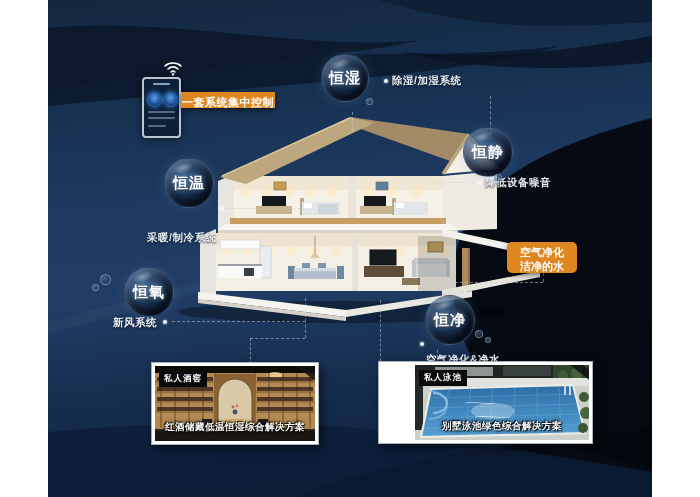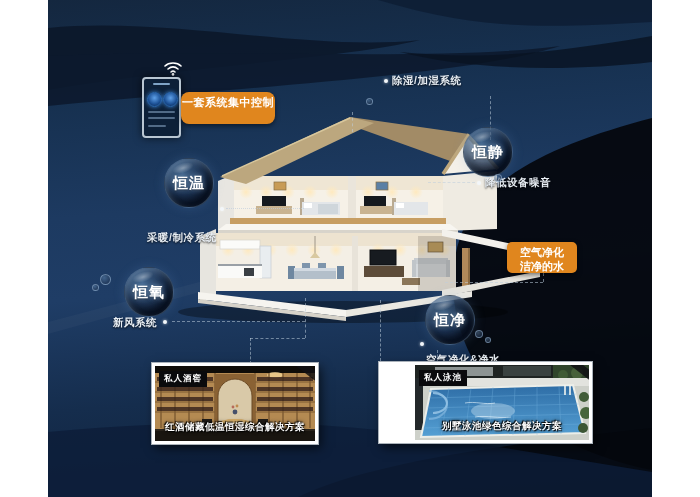--- a/index.html
+++ b/index.html
@@ -196,6 +196,9 @@
   </div>
   <div class="orange ctrl">一套系统集中控制</div>
 
+  <div class="bubble" style="left:273px;top:54px;width:46px;height:46px;">
+    <span>恒湿</span>
+    </div>
   <div class="dot" style="left:336px;top:79px;"></div>
   <div class="f-label" style="left:344px;top:74px;">除湿/加湿系统</div>
 

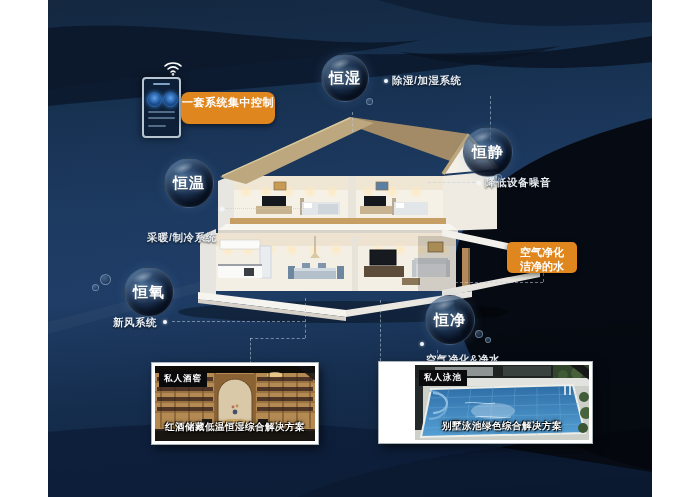--- a/index.html
+++ b/index.html
@@ -29,7 +29,7 @@
   
   .orange{position:absolute;background:#e0861e;color:#ffffff;font-weight:bold;text-align:center;
     box-shadow:0 2px 5px rgba(0,0,0,.5);}
-  .orange.ctrl{left:133px;top:92px;width:94px;height:32px;line-height:20px;font-size:11px;border-radius:8px;letter-spacing:.5px;}
+  .orange.ctrl{left:133px;top:92px;width:94px;height:16px;line-height:20px;font-size:11px;border-radius:0;letter-spacing:.5px;}
   .orange.water{left:459px;top:242px;width:70px;height:31px;font-size:11px;line-height:14px;padding-top:3px;border-radius:5px;box-sizing:border-box;}
   
   .phone{position:absolute;left:94px;top:77px;width:39px;height:61px;background:#0d2038;border:2px solid #b9c6d2;

